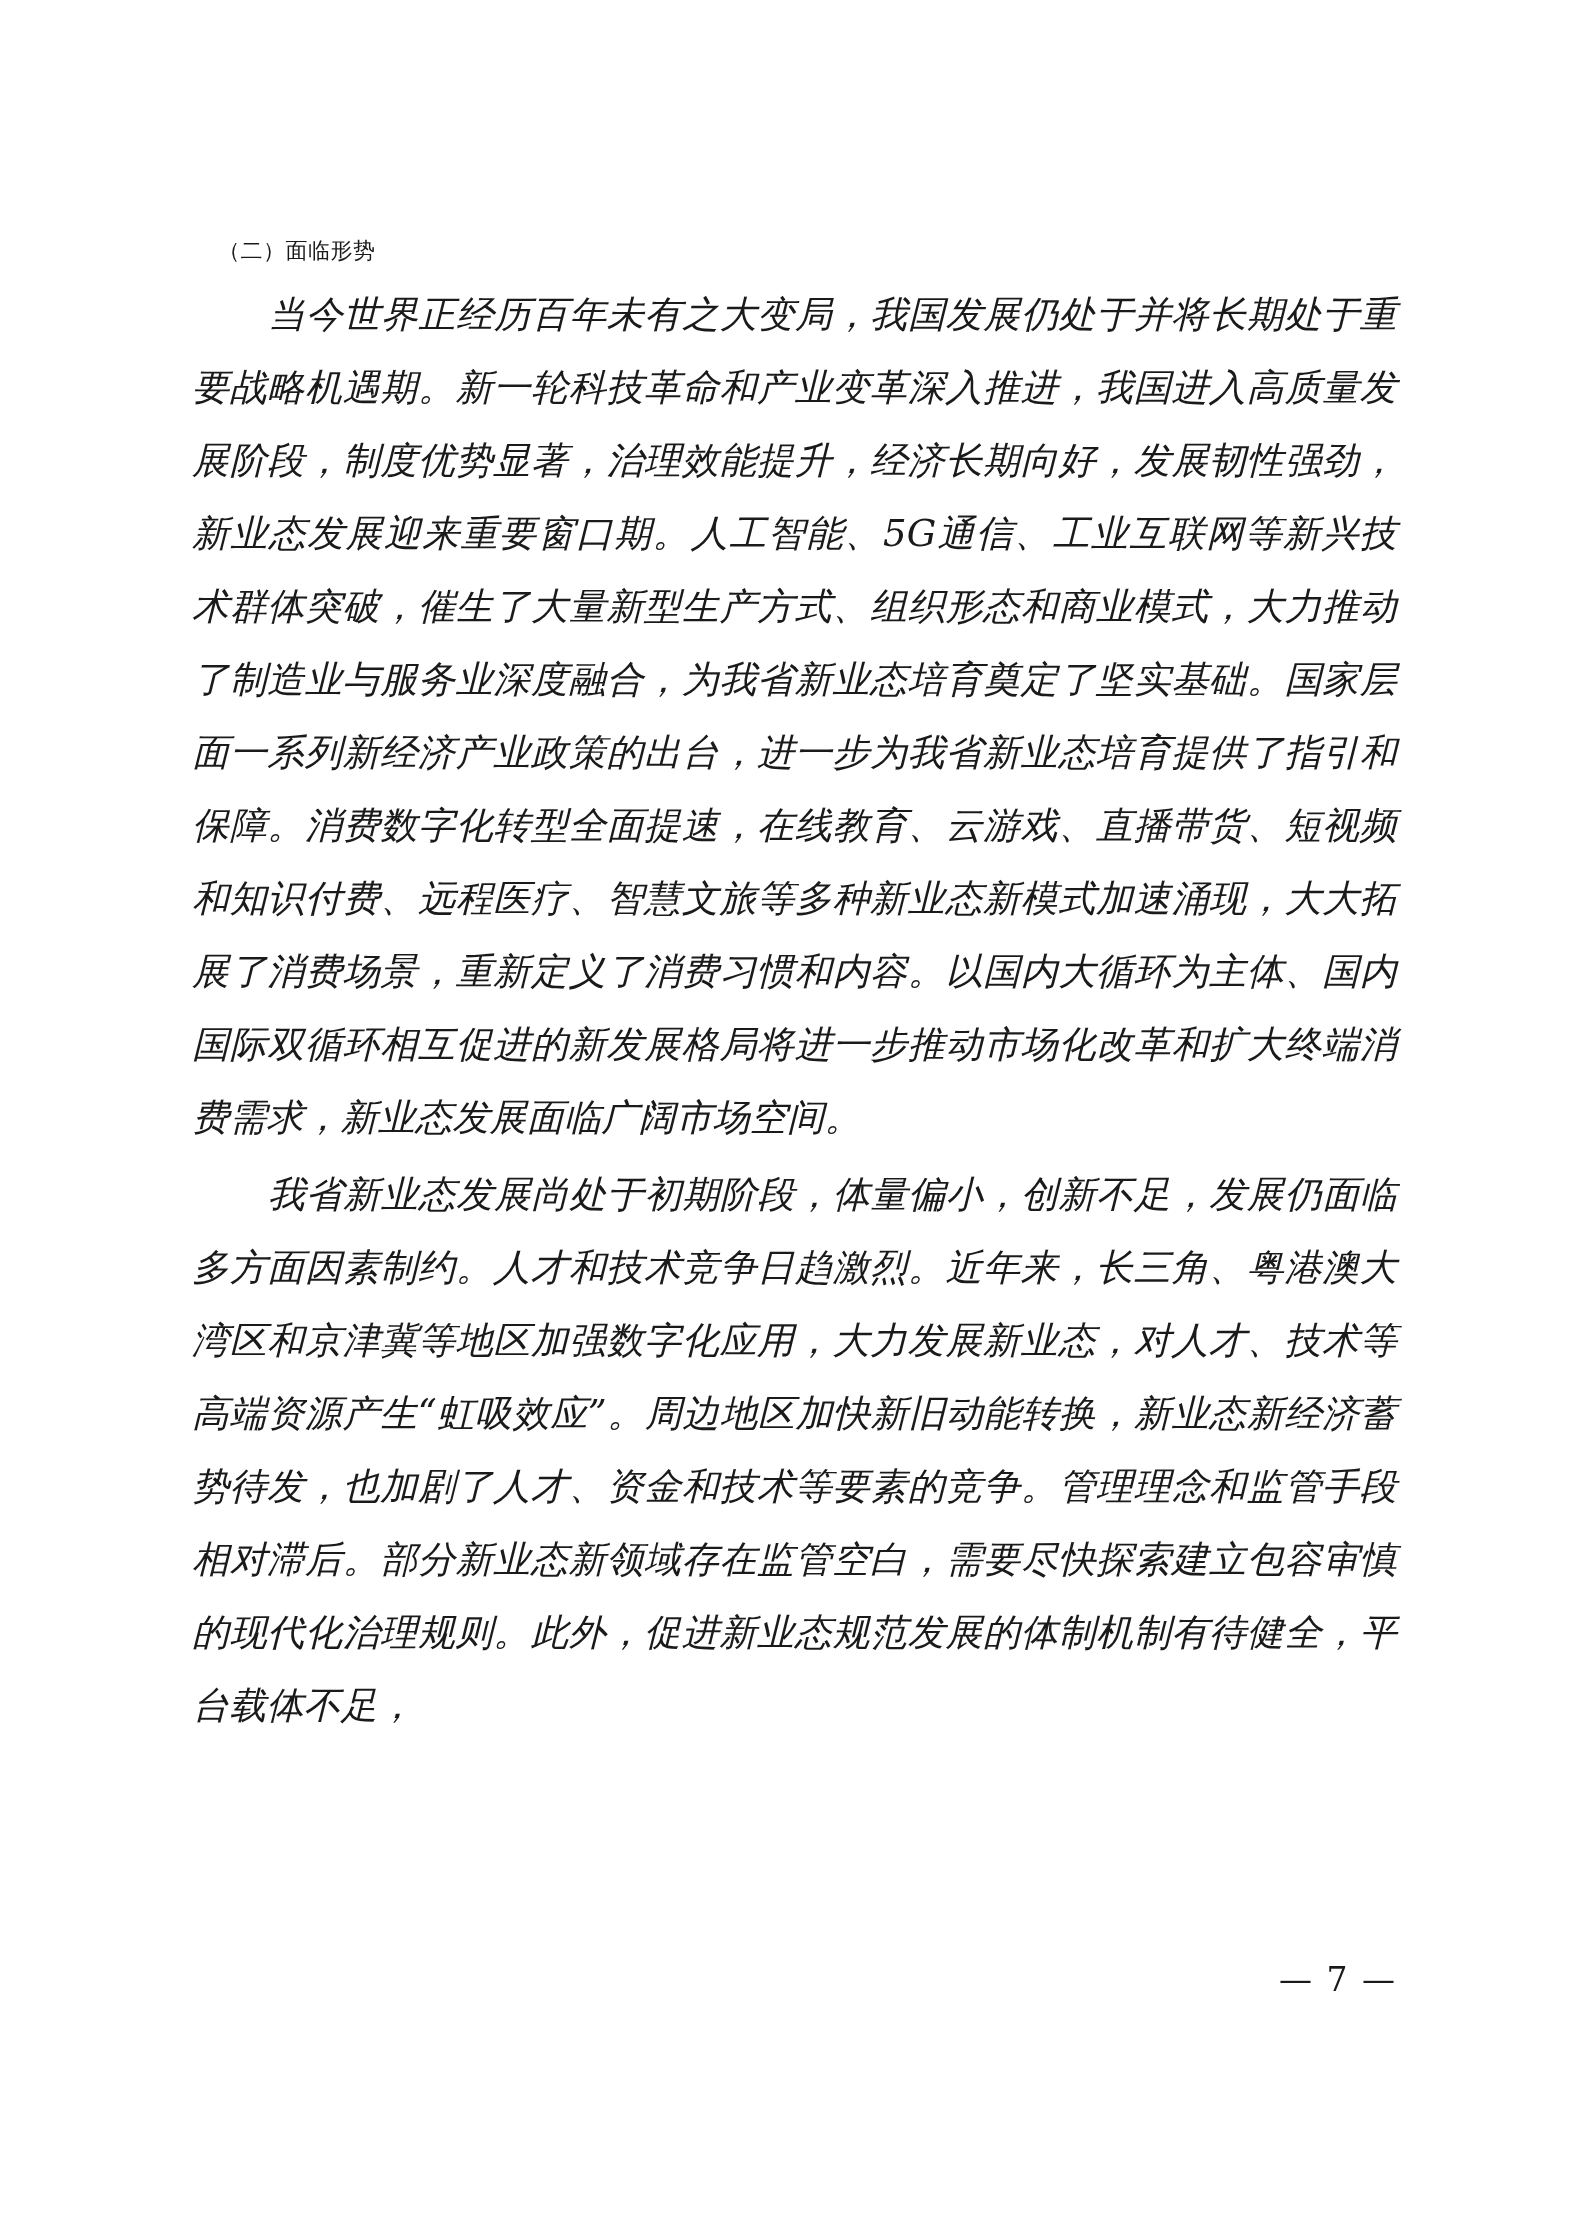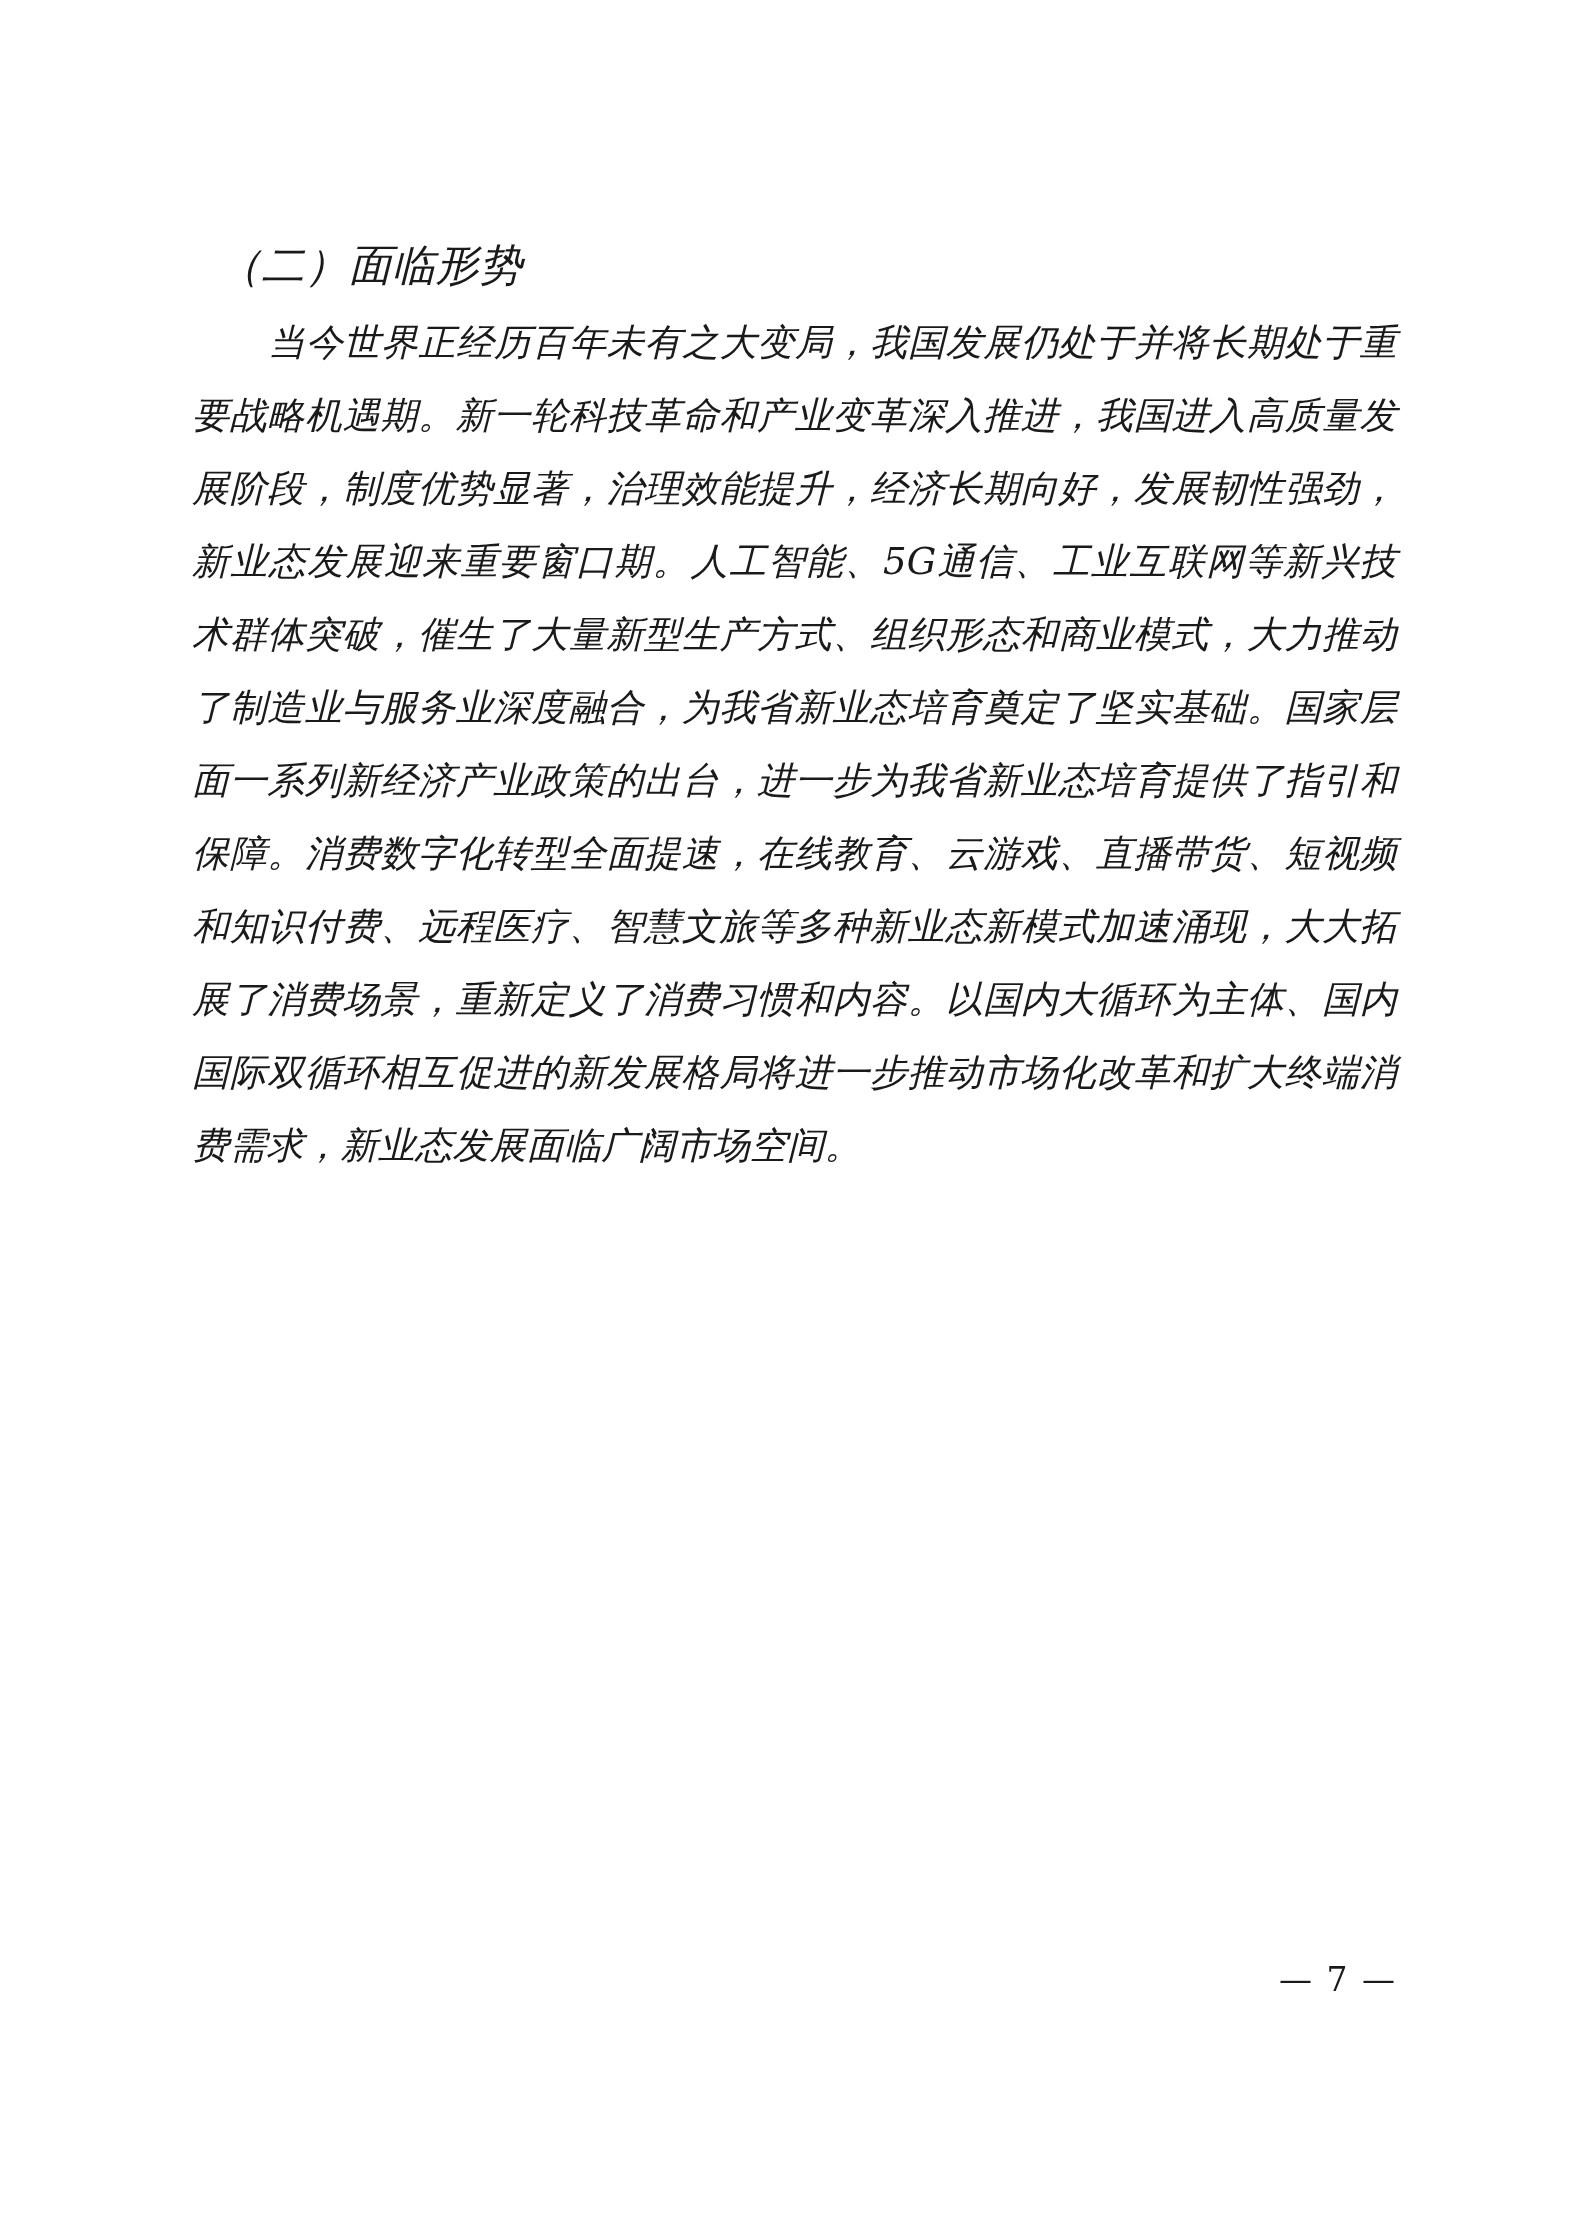--- a/index.html
+++ b/index.html
@@ -24,13 +24,12 @@
     width: 1205px;
   }
   .heading {
-    font-size: 43px;
+    font-size: 22px;
     line-height: 1.35;
     margin: 0 0 12px 0;
     padding-left: 26px;
     letter-spacing: 0.5px;
     font-weight: 400;
-    font-style: italic;
   }
   .para {
     font-size: 37px;

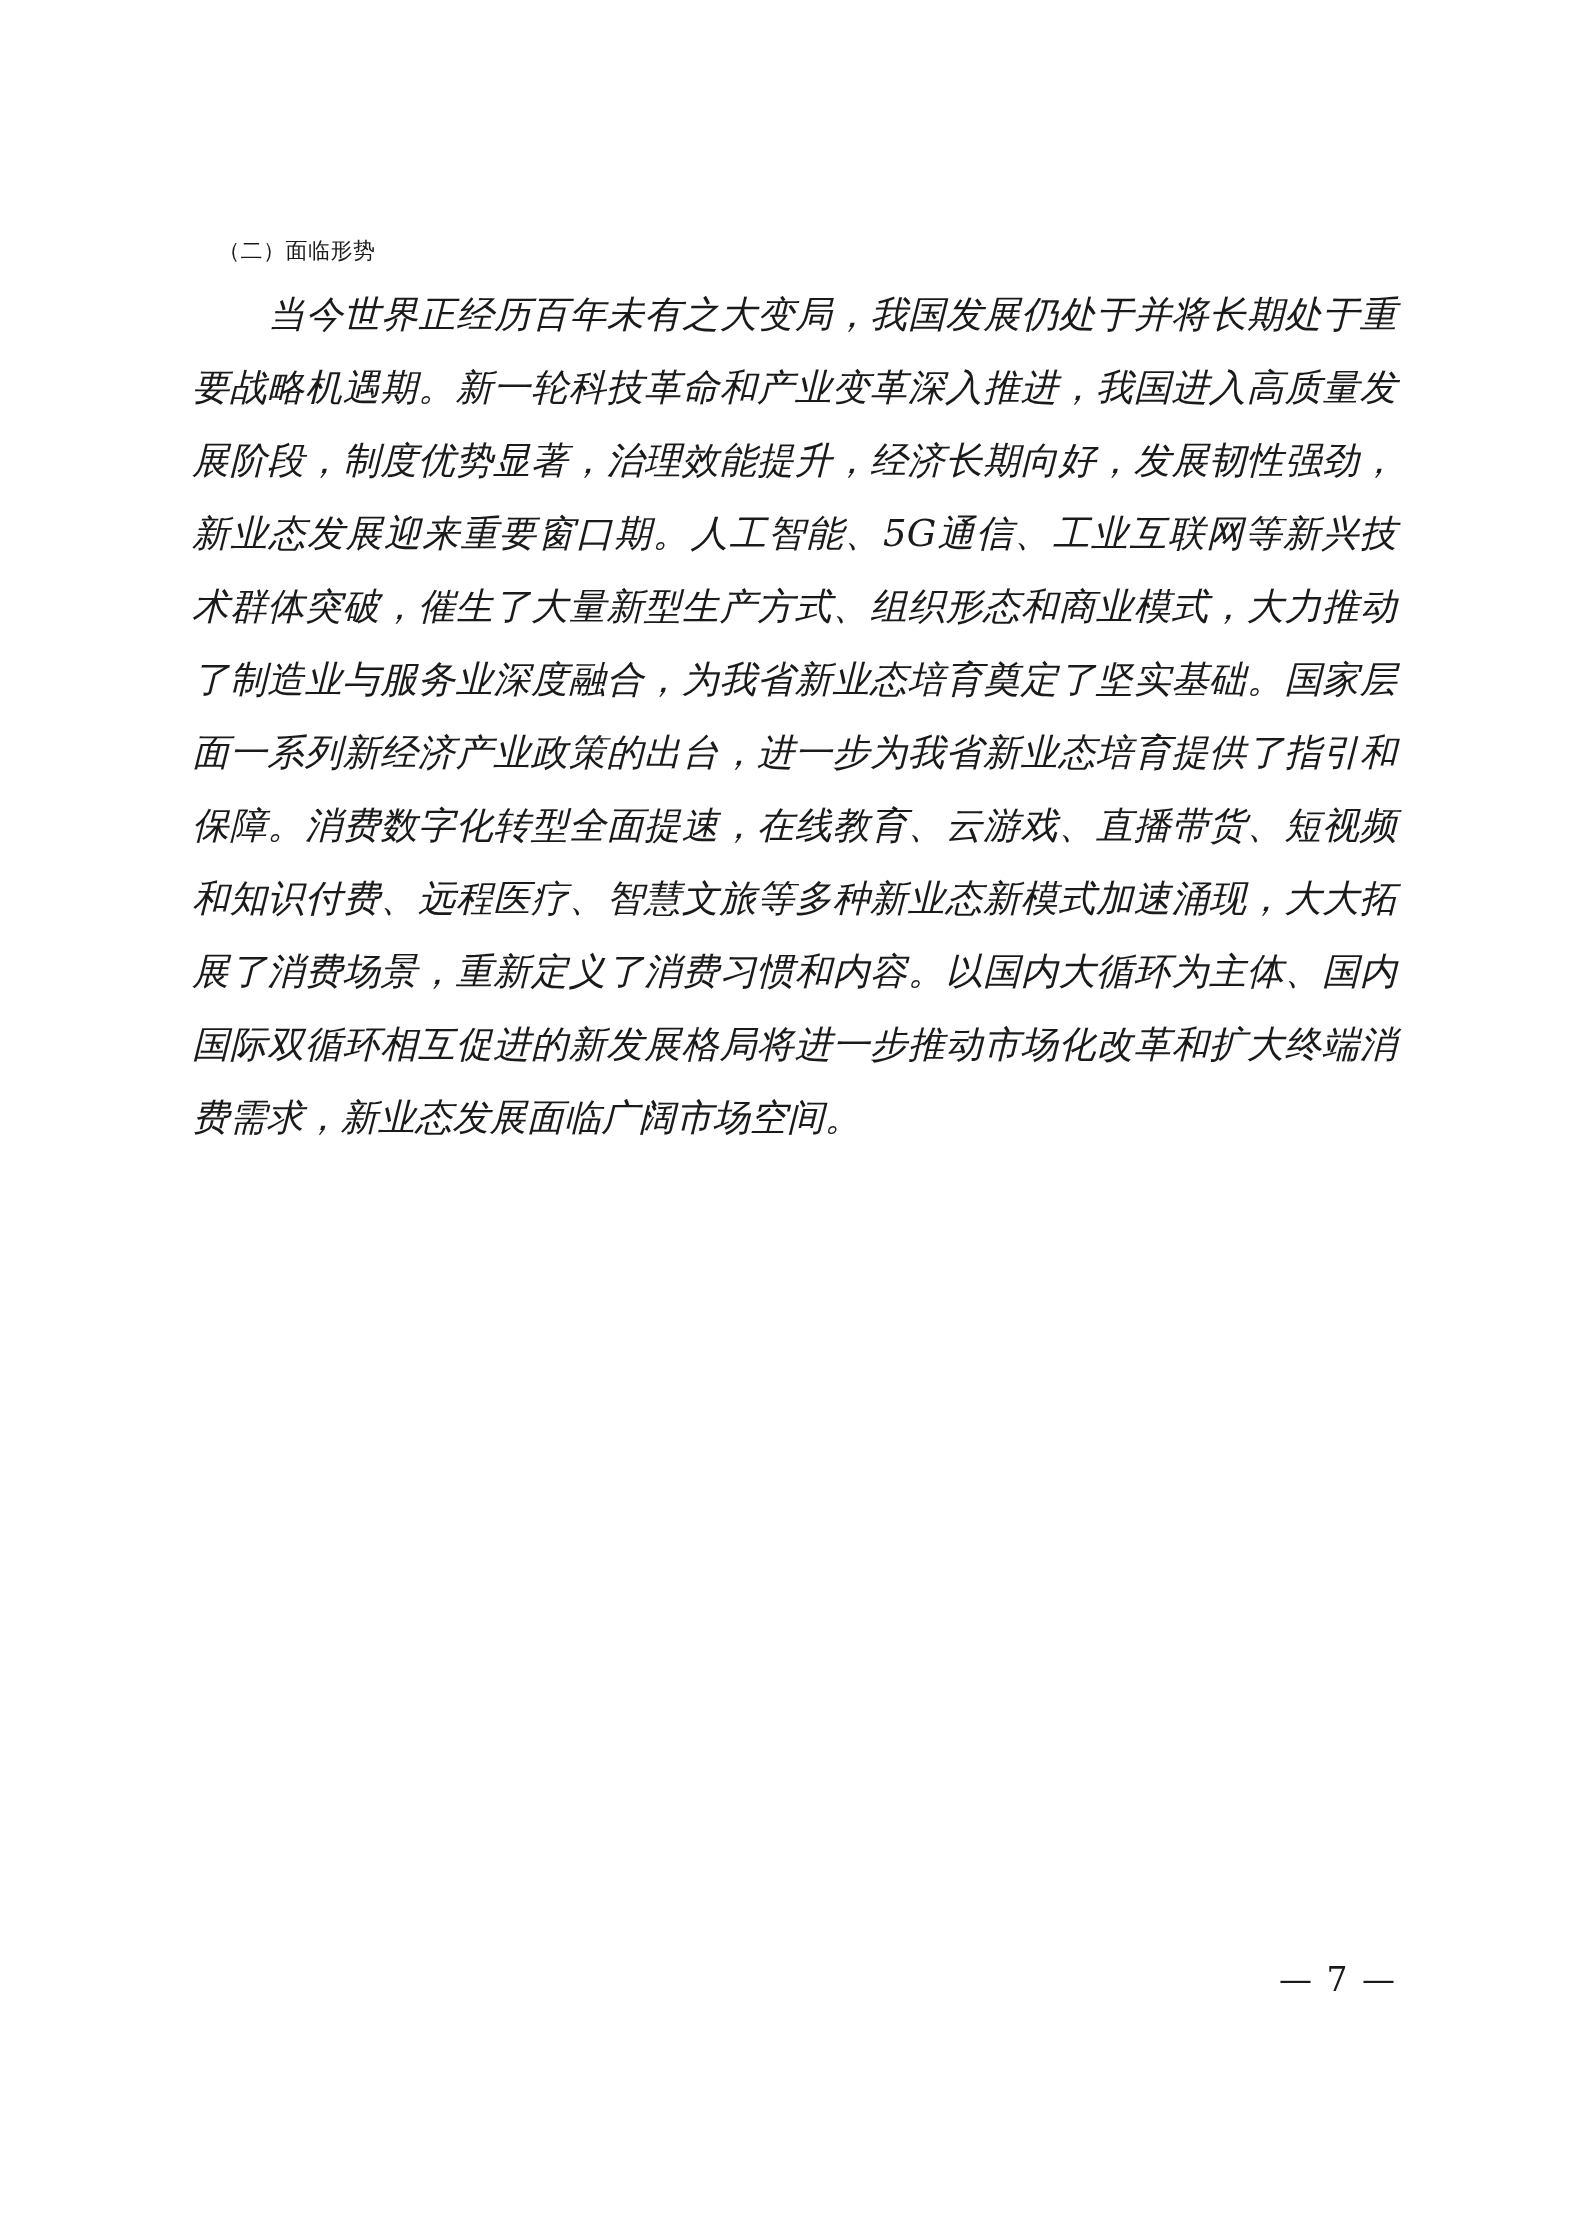--- a/index.html
+++ b/index.html
@@ -60,6 +60,7 @@
   <div class="content">
     <h2 class="heading">（二）面临形势</h2>
     <p class="para">当今世界正经历百年未有之大变局，我国发展仍处于并将长期处于重要战略机遇期。新一轮科技革命和产业变革深入推进，我国进入高质量发展阶段，制度优势显著，治理效能提升，经济长期向好，发展韧性强劲，新业态发展迎来重要窗口期。人工智能、5G通信、工业互联网等新兴技术群体突破，催生了大量新型生产方式、组织形态和商业模式，大力推动了制造业与服务业深度融合，为我省新业态培育奠定了坚实基础。国家层面一系列新经济产业政策的出台，进一步为我省新业态培育提供了指引和保障。消费数字化转型全面提速，在线教育、云游戏、直播带货、短视频和知识付费、远程医疗、智慧文旅等多种新业态新模式加速涌现，大大拓展了消费场景，重新定义了消费习惯和内容。以国内大循环为主体、国内国际双循环相互促进的新发展格局将进一步推动市场化改革和扩大终端消费需求，新业态发展面临广阔市场空间。</p>
+    <p class="para">我省新业态发展尚处于初期阶段，体量偏小，创新不足，发展仍面临多方面因素制约。人才和技术竞争日趋激烈。近年来，长三角、粤港澳大湾区和京津冀等地区加强数字化应用，大力发展新业态，对人才、技术等高端资源产生“虹吸效应”。周边地区加快新旧动能转换，新业态新经济蓄势待发，也加剧了人才、资金和技术等要素的竞争。管理理念和监管手段相对滞后。部分新业态新领域存在监管空白，需要尽快探索建立包容审慎的现代化治理规则。此外，促进新业态规范发展的体制机制有待健全，平台载体不足，</p>
   </div>
   <div class="page-number">— 7 —</div>
 </div>

